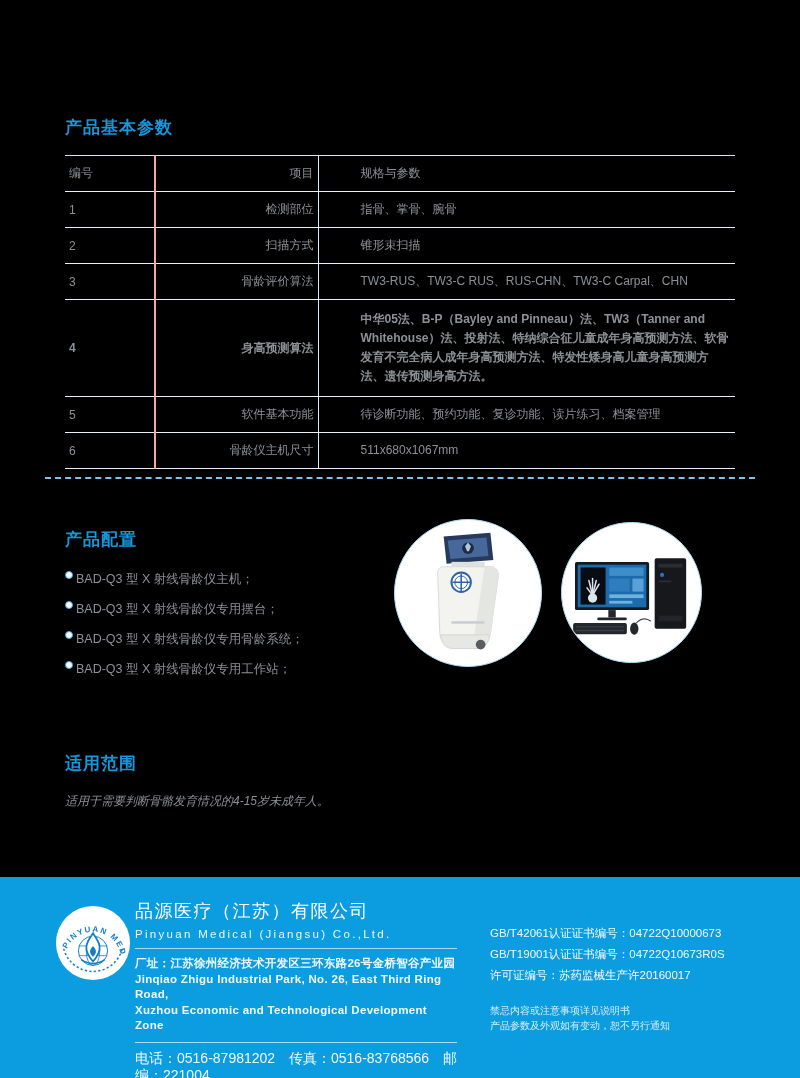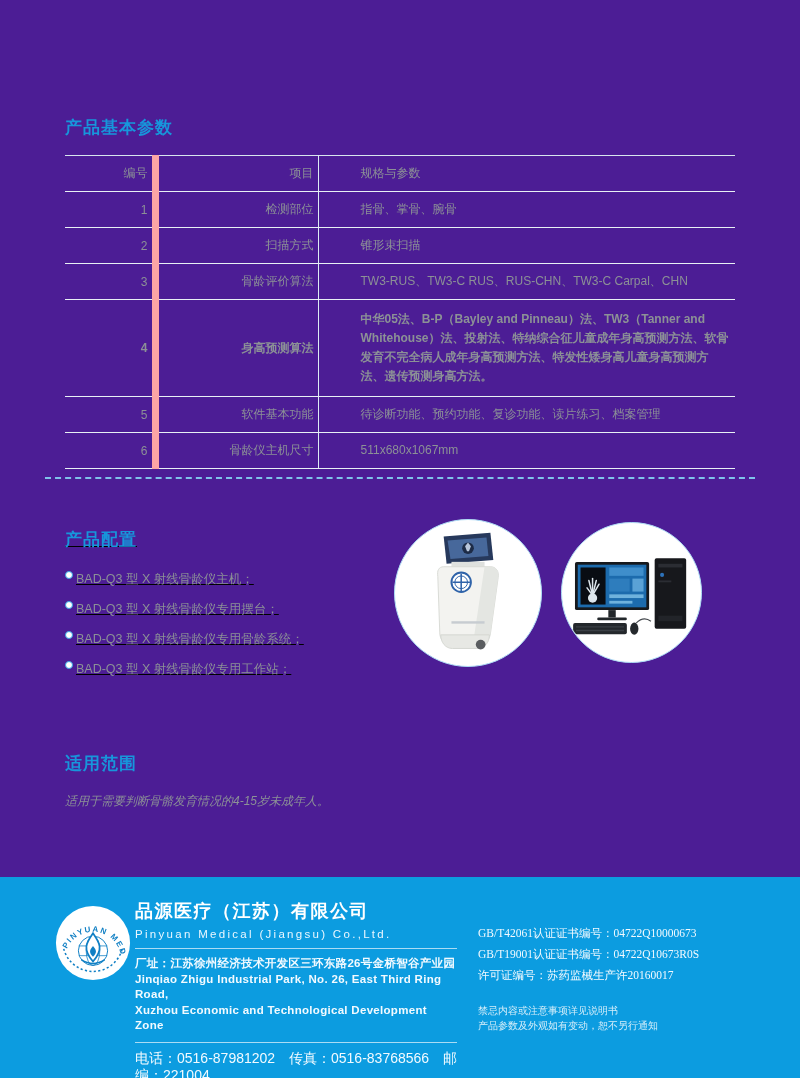--- a/index.html
+++ b/index.html
@@ -5,7 +5,7 @@
   * { box-sizing: border-box; }
   html,body { margin:0; padding:0; background:#fff; }
   .page {
-    position:relative; width:800px; height:1078px; background:#4c1d95;
+    position:relative; width:800px; height:1078px; background:#000000;
     font-family:"Liberation Sans","DejaVu Sans",sans-serif; overflow:hidden;
   }
   .sec-title { margin:0; font-size:17px; font-weight:bold; color:#1796DB; letter-spacing:1px; }

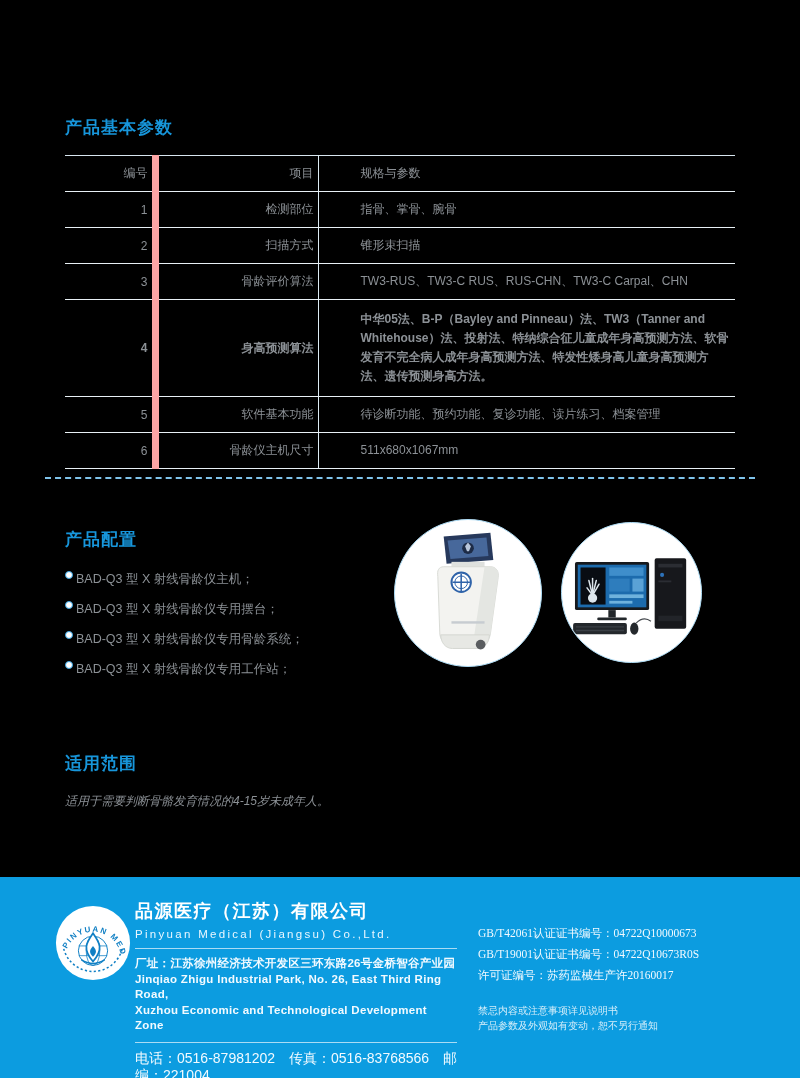--- a/index.html
+++ b/index.html
@@ -18,7 +18,7 @@
     font-size:12px; font-weight:normal; color:#8C9196; padding:8px 4px;
     border-bottom:1px solid #E8F0F5; vertical-align:middle;
   }
-  .c1 { width:90px; text-align:right; border-right:7px solid #fca5a5; }
+  .c1 { width:90px; text-align:left; border-right:2px solid #fca5a5; }
   .c2 { width:163px; text-align:right; border-right:1px solid #DDECF4; }
   .c3 { text-align:left; padding-left:42px !important; line-height:19px; }
   tr.tall td { padding-top:10px; padding-bottom:10px;font-weight:bold; }

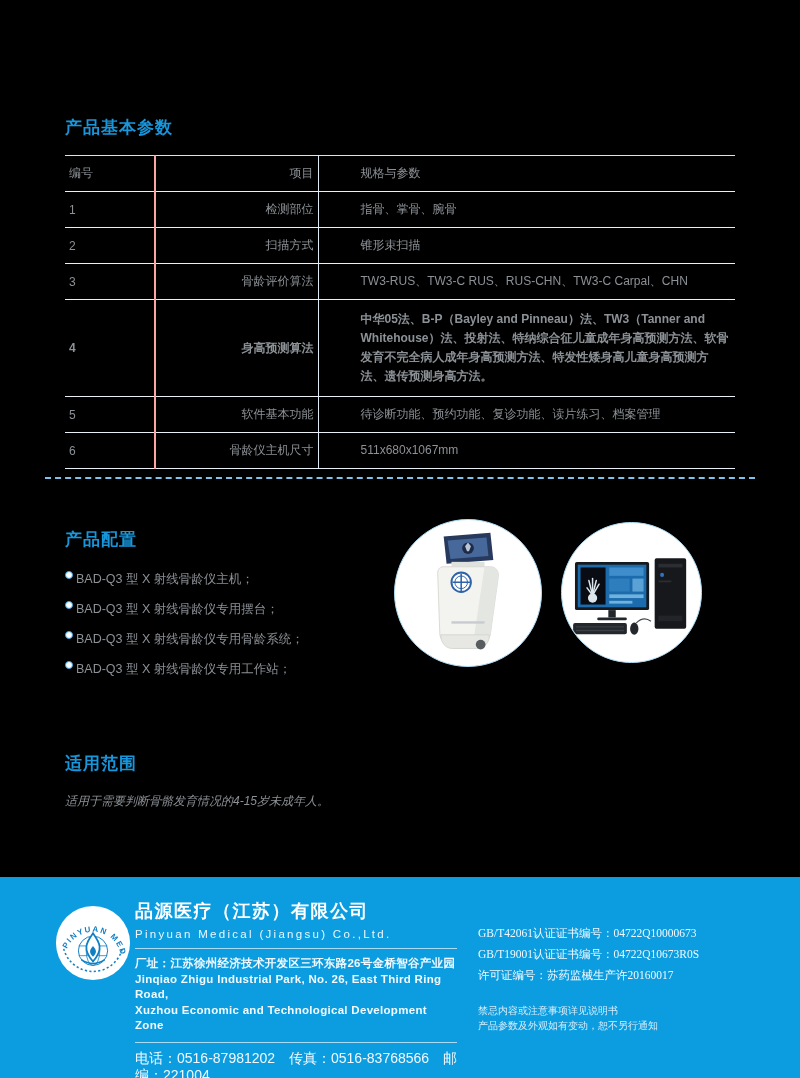--- a/index.html
+++ b/index.html
@@ -51,7 +51,7 @@
             background:#0C9CE0; color:#fff; }
   .logo { position:absolute; left:54px; top:27px; width:78px; height:78px; }
   .f-left { position:absolute; left:135px; top:22px; width:322px; }
-  .company-cn { font-size:18px; font-weight:bold; letter-spacing:1.5px; }
+  .company-cn { font-size:18px; font-weight:normal; letter-spacing:1.5px; }
   .company-en { font-size:11.5px; letter-spacing:2.3px; margin-top:5px; color:#EAF7FF; }
   .f-divider { height:1px; background:rgba(255,255,255,0.65); margin:8px 0 7px 0; }
   .addr-line { font-size:11.5px; line-height:15.5px; color:#F2FAFF; letter-spacing:0.3px;font-weight:bold; }

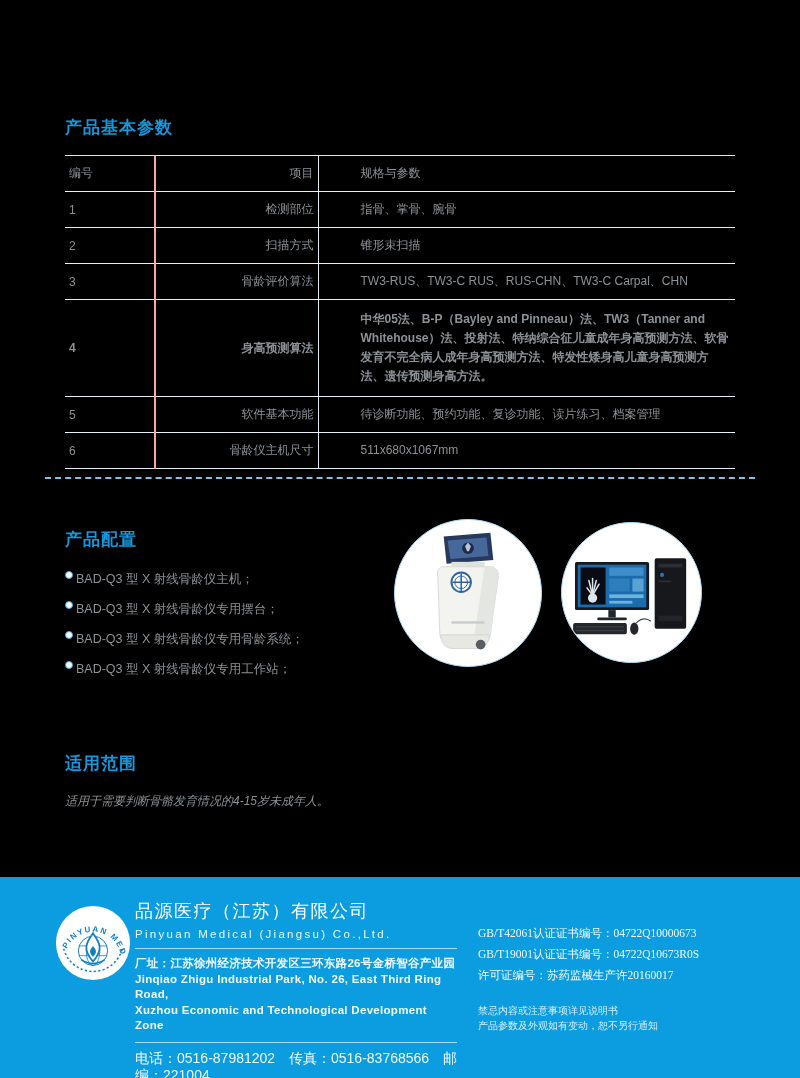--- a/index.html
+++ b/index.html
@@ -58,7 +58,7 @@
   .contact-row { font-size:14px; line-height:17px; color:#F2FAFF; }
   .contact-row .sp { display:inline-block; margin-right:10px; }
   .contact-row .w185 { display:inline-block; width:185px; margin-right:0; }
-  .f-right { position:absolute; left:478px; top:46px; width:300px;font-family:Liberation Serif, serif; }
+  .f-right { position:absolute; left:490px; top:46px; width:300px; }
   .cert-line { font-size:11.5px; line-height:21px; color:#F2FAFF; }
   .notes { margin-top:17px; font-size:10px; line-height:15px; color:rgba(255,255,255,0.82); }
 </style>

